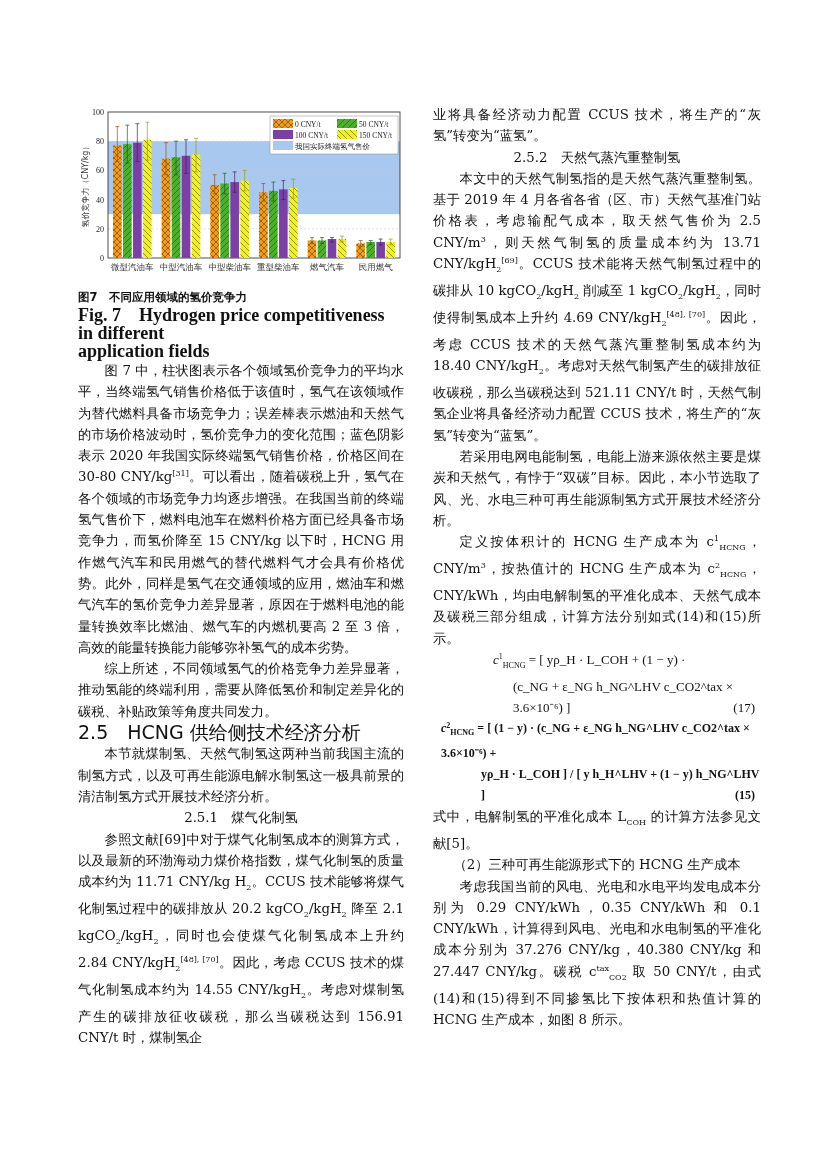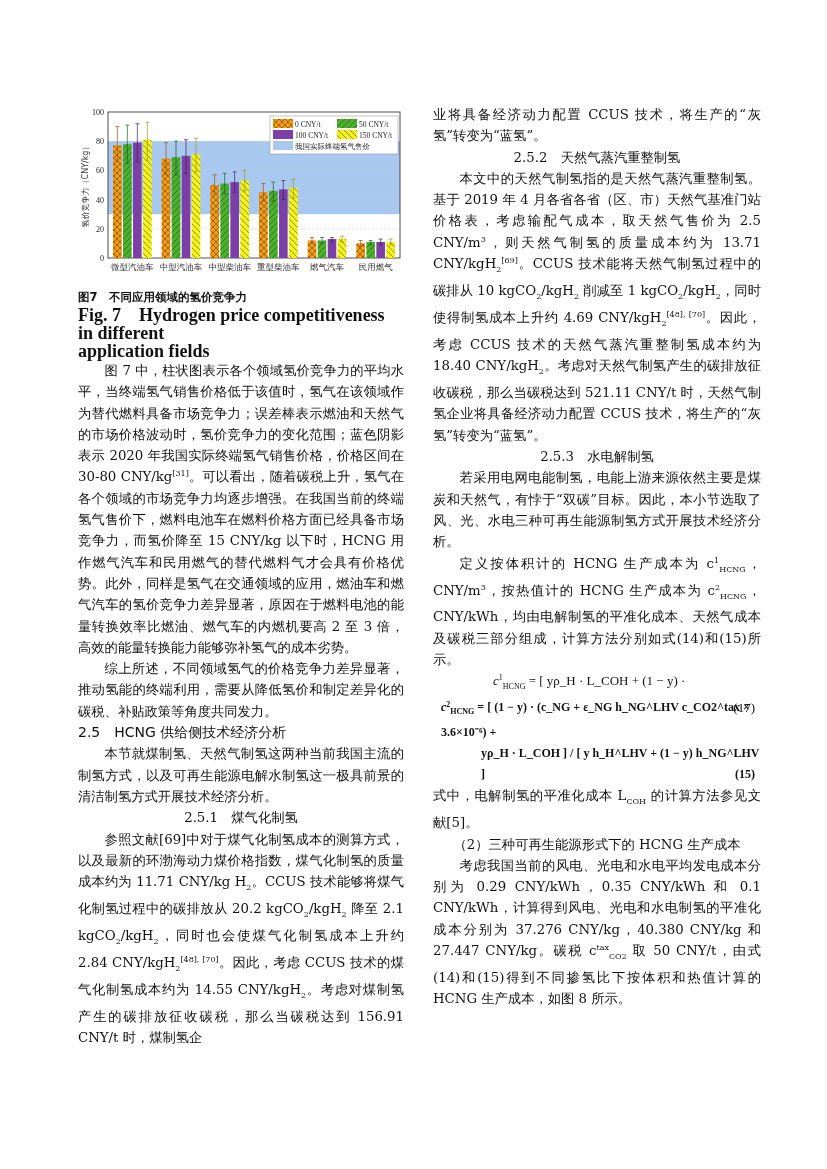--- a/index.html
+++ b/index.html
@@ -205,7 +205,6 @@
   <p class="p">业将具备经济动力配置 CCUS 技术，将生产的“灰氢”转变为“蓝氢”。</p>
   <p class="h3">2.5.2　天然气蒸汽重整制氢</p>
   <p class="p indent"><span>本文中的天然气制氢指的是天然气蒸汽重整制氢。基于 2019 年 4 月各省各省（区、市）天然气基准门站价格表，考虑输配气成本，取天然气售价为 2.5 CNY/m</span><sup>3</sup><span>，则天然气制氢的质量成本约为 13.71 CNY/kgH</span><sub>2</sub><sup>[69]</sup><span>。CCUS 技术能将天然气制氢过程中的碳排从 10 kgCO</span><sub>2</sub><span>/kgH</span><sub>2</sub><span> 削减至 1 kgCO</span><sub>2</sub><span>/kgH</span><sub>2</sub><span>，同时使得制氢成本上升约 4.69 CNY/kgH</span><sub>2</sub><sup>[48], [70]</sup><span>。因此，考虑 CCUS 技术的天然气蒸汽重整制氢成本约为 18.40 CNY/kgH</span><sub>2</sub><span>。考虑对天然气制氢产生的碳排放征收碳税，那么当碳税达到 521.11 CNY/t 时，天然气制氢企业将具备经济动力配置 CCUS 技术，将生产的“灰氢”转变为“蓝氢”。</span></p>
-  <p class="h3">2.5.3　水电解制氢</p>
   <p class="p indent">若采用电网电能制氢，电能上游来源依然主要是煤炭和天然气，有悖于“双碳”目标。因此，本小节选取了风、光、水电三种可再生能源制氢方式开展技术经济分析。</p>
   <p class="p indent"><span>定义按体积计的 HCNG 生产成本为 c</span><sup>1</sup><sub>HCNG</sub><span>，CNY/m</span><sup>3</sup><span>，按热值计的 HCNG 生产成本为 c</span><sup>2</sup><sub>HCNG</sub><span>，CNY/kWh，均由电解制氢的平准化成本、天然气成本及碳税三部分组成，计算方法分别如式(14)和(15)所示。</span></p>
   <div class="eq" style="padding-left:60px;">

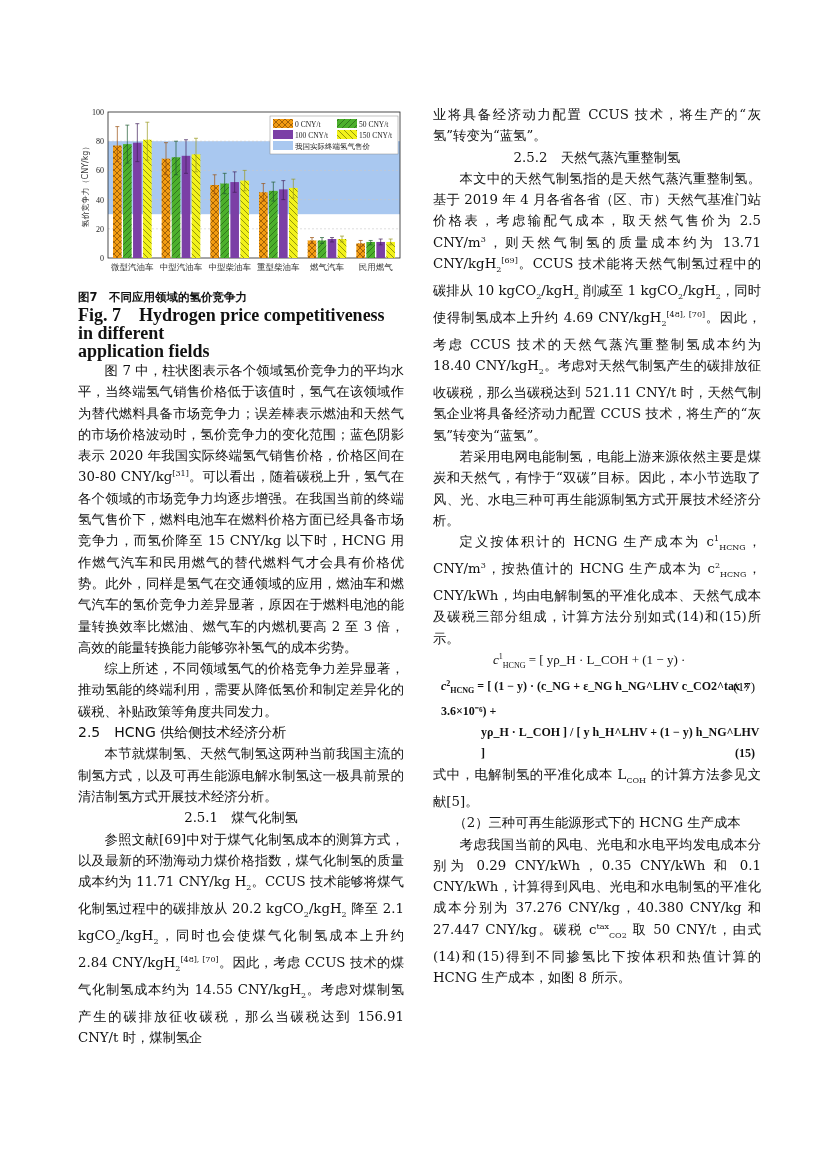--- a/index.html
+++ b/index.html
@@ -209,7 +209,7 @@
   <p class="p indent"><span>定义按体积计的 HCNG 生产成本为 c</span><sup>1</sup><sub>HCNG</sub><span>，CNY/m</span><sup>3</sup><span>，按热值计的 HCNG 生产成本为 c</span><sup>2</sup><sub>HCNG</sub><span>，CNY/kWh，均由电解制氢的平准化成本、天然气成本及碳税三部分组成，计算方法分别如式(14)和(15)所示。</span></p>
   <div class="eq" style="padding-left:60px;">
     <div><span class="it">c</span><sup>1</sup><sub>HCNG</sub> <span>= [ yρ_H · L_COH + (1 − y) ·</span></div>
-    <div style="padding-left:20px;"><span class="eq-num">(17)</span></div>
+    <div style="padding-left:20px;"><span>(c_NG + ε_NG h_NG^LHV c_CO2^tax × 3.6×10⁻⁶) ]</span><span class="eq-num">(17)</span></div>
   </div>
   <div class="eq" style="padding-left:8px;font-size:12px;font-weight:bold;">
     <div><span class="it">c</span><sup>2</sup><sub>HCNG</sub> <span>= [ (1 − y) · (c_NG + ε_NG h_NG^LHV c_CO2^tax × 3.6×10⁻⁶) +</span></div>

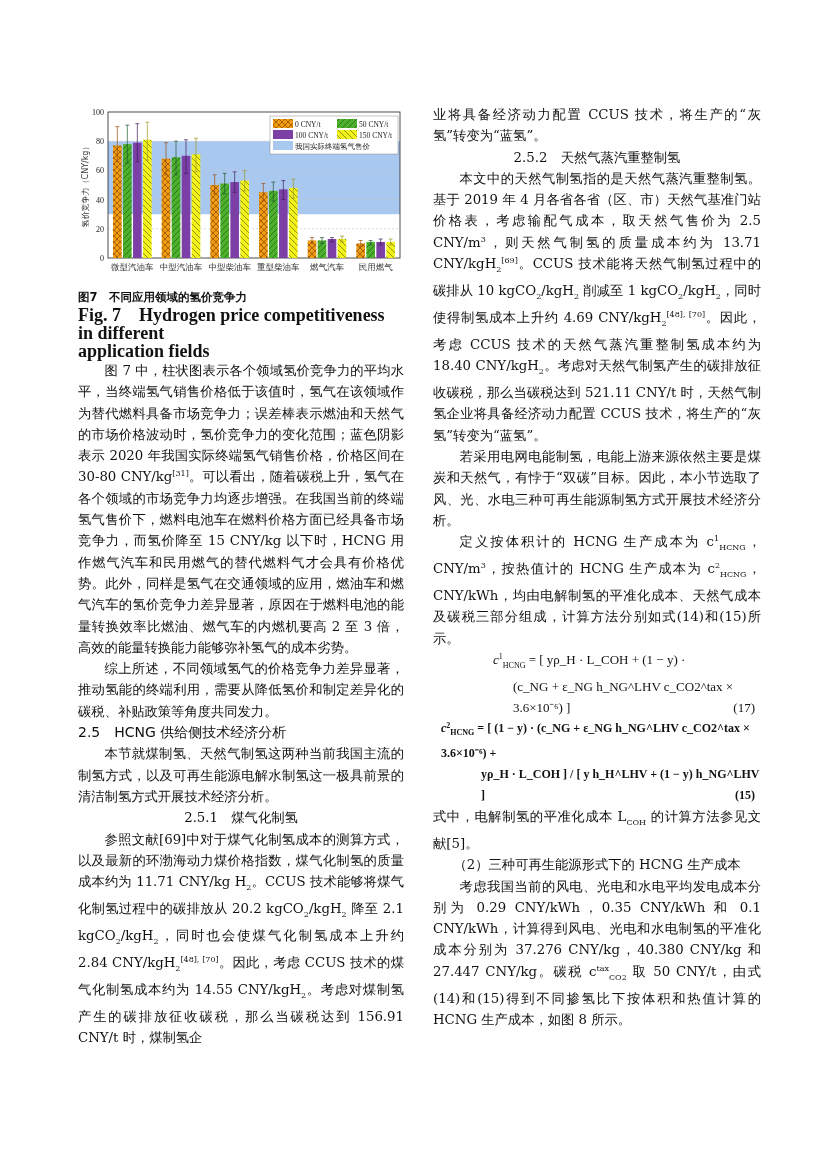--- a/index.html
+++ b/index.html
@@ -10,7 +10,7 @@
   .col-right { left:433px; width:328px; }
   .p { text-align:justify; margin:0; }
   .indent { text-indent:2em; }
-  .h2 { font-family:"DejaVu Sans","Liberation Sans",sans-serif; font-size:14px; margin:0; }
+  .h2 { font-family:"DejaVu Sans","Liberation Sans",sans-serif; font-size:19px; margin:0; }
   .h3 { margin:0;text-align:center; }
   sup { font-size:8px; vertical-align:top; position:relative; top:-3px; }
   sub { font-size:8px; }

